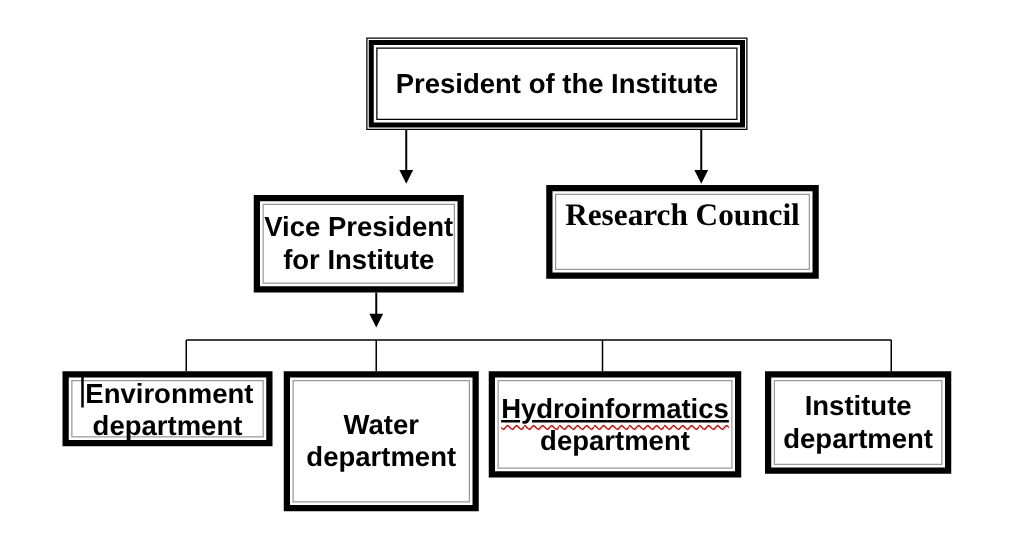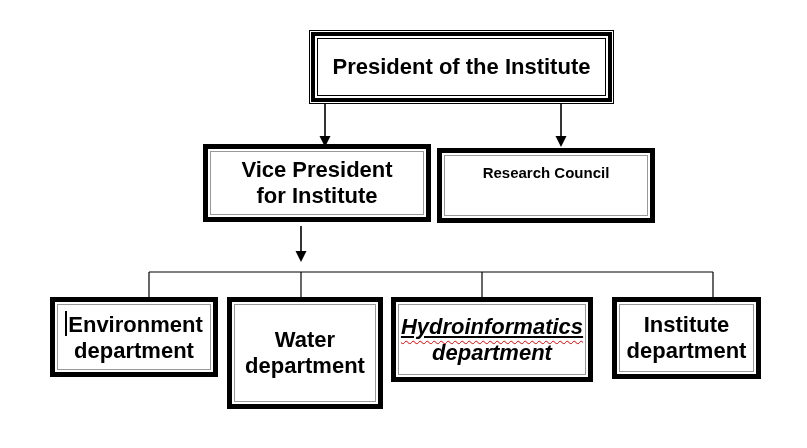--- a/index.html
+++ b/index.html
@@ -10,7 +10,7 @@
   .connectors{position:absolute;left:0;top:0;width:807px;height:448px;}
   .node{position:absolute;box-sizing:border-box;background:#ffffff;}
   
-  .tri1{box-sizing:border-box;width:100%;height:100%;border:1px solid #000;padding:1px;margin-left:16px;}
+  .tri1{box-sizing:border-box;width:100%;height:100%;border:1px solid #000;padding:1px;}
   .tri2{box-sizing:border-box;width:100%;height:100%;border:4px solid #000;padding:2px;}
   .tri3{box-sizing:border-box;width:100%;height:100%;border:1px solid #000;
         display:flex;flex-direction:column;justify-content:center;align-items:center;}

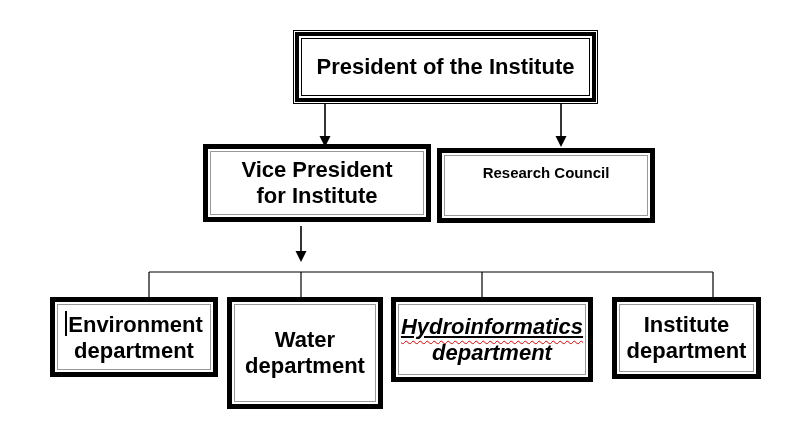--- a/index.html
+++ b/index.html
@@ -23,7 +23,7 @@
   .serif .line{font-family:Liberation Sans, sans-serif;font-size:15px;}
   
   .pos-president{left:293px;top:30px;width:305px;height:74px;}
-  .pos-vp{left:203px;top:144px;width:228px;height:78px;border-radius:18px;}
+  .pos-vp{left:203px;top:156px;width:168px;height:78px;border-radius:18px;}
   .pos-council{left:437px;top:148px;width:218px;height:75px;}
   .pos-environment{left:50px;top:297px;width:168px;height:80px;}
   .pos-water{left:227px;top:297px;width:156px;height:112px;}

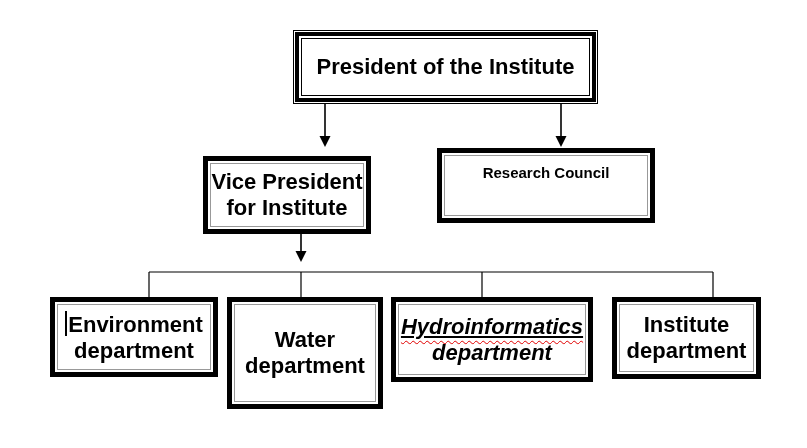--- a/index.html
+++ b/index.html
@@ -20,7 +20,7 @@
         display:flex;flex-direction:column;justify-content:center;align-items:center;}
   .top-align .dbl-inner{justify-content:flex-start;padding-top:4px;}
   .line{font-weight:bold;font-size:22px;line-height:26px;text-align:center;white-space:nowrap;}
-  .serif .line{font-family:Liberation Sans, sans-serif;font-size:15px;}
+  .serif .line{font-family:Liberation Serif, serif;font-size:25px;}
   
   .pos-president{left:293px;top:30px;width:305px;height:74px;}
   .pos-vp{left:203px;top:156px;width:168px;height:78px;border-radius:18px;}

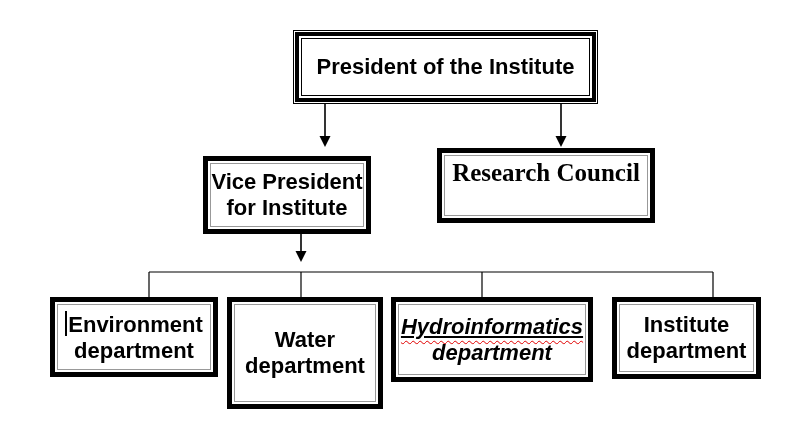--- a/index.html
+++ b/index.html
@@ -25,7 +25,7 @@
   .pos-president{left:293px;top:30px;width:305px;height:74px;}
   .pos-vp{left:203px;top:156px;width:168px;height:78px;border-radius:18px;}
   .pos-council{left:437px;top:148px;width:218px;height:75px;}
-  .pos-environment{left:50px;top:297px;width:168px;height:80px;}
+  .pos-environment{left:50px;top:297px;width:168px;height:60px;}
   .pos-water{left:227px;top:297px;width:156px;height:112px;}
   .pos-hydroinf{left:391px;top:297px;width:202px;height:85px;font-style:italic;}
   .pos-hydraulics{left:612px;top:297px;width:149px;height:82px;}

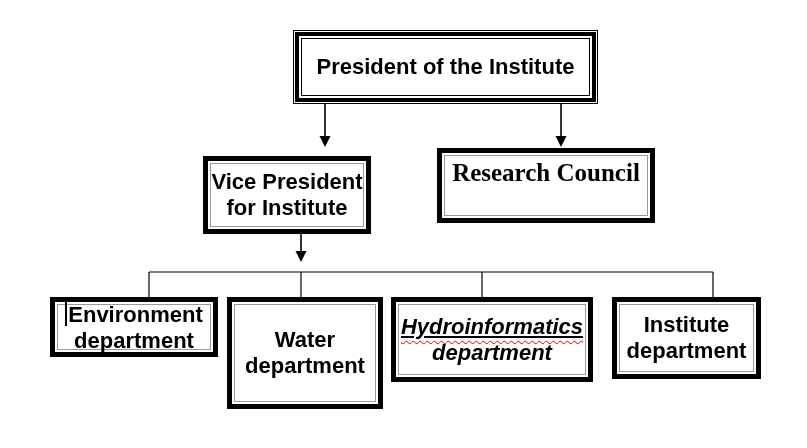--- a/index.html
+++ b/index.html
@@ -27,7 +27,7 @@
   .pos-council{left:437px;top:148px;width:218px;height:75px;}
   .pos-environment{left:50px;top:297px;width:168px;height:60px;}
   .pos-water{left:227px;top:297px;width:156px;height:112px;}
-  .pos-hydroinf{left:391px;top:297px;width:202px;height:85px;font-style:italic;}
+  .pos-hydroinf{left:391px;top:297px;width:202px;height:85px;}
   .pos-hydraulics{left:612px;top:297px;width:149px;height:82px;}
   
   .caret{display:inline-block;width:2px;height:25px;background:#000;vertical-align:-4px;margin-right:1px;}

